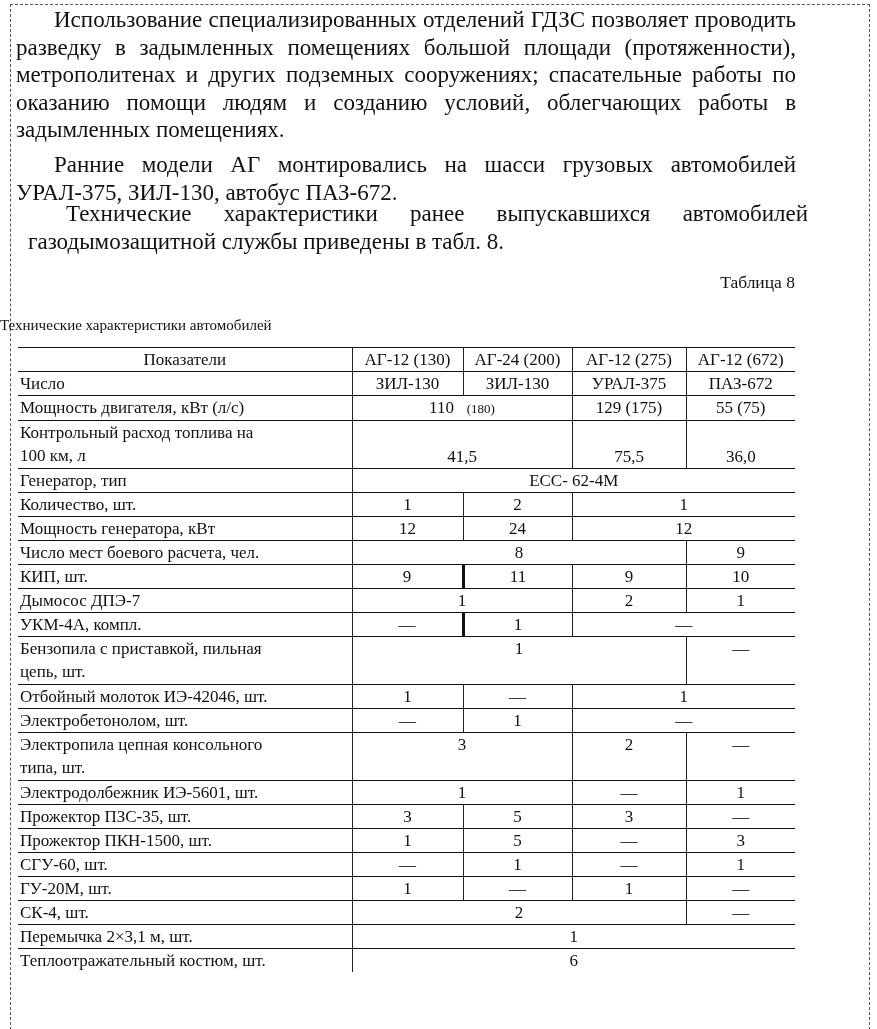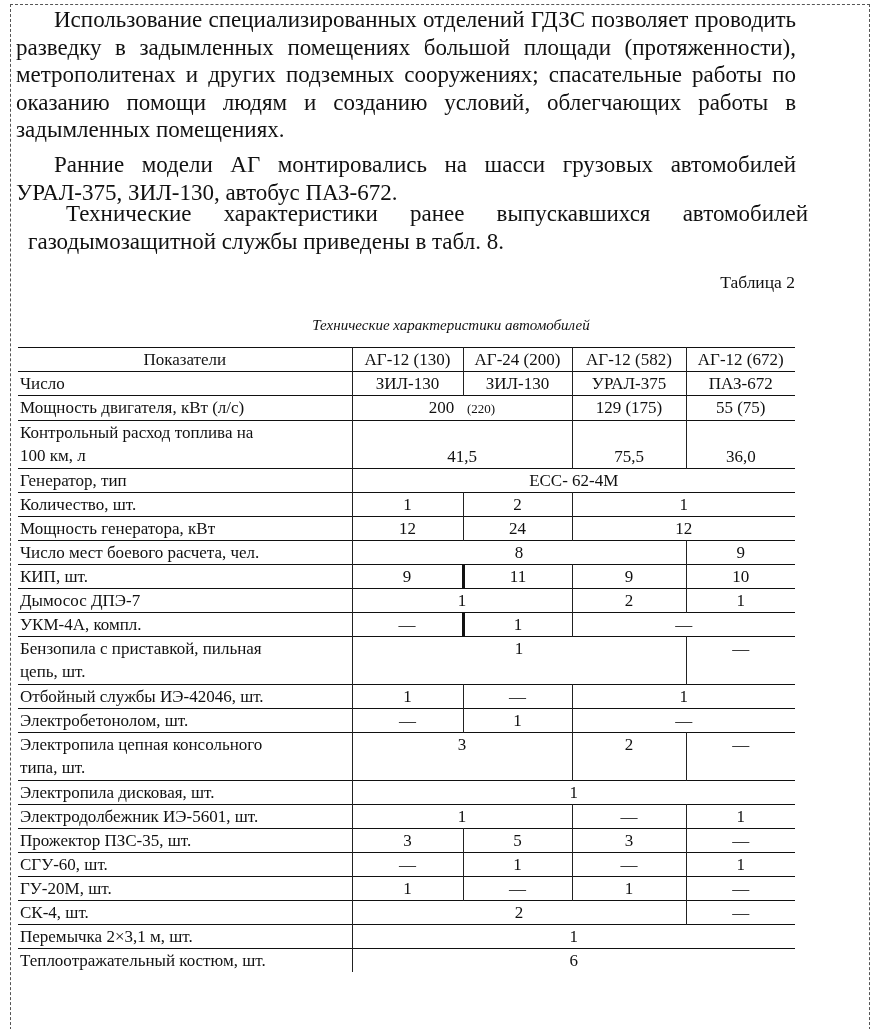--- a/index.html
+++ b/index.html
@@ -39,7 +39,7 @@
 <div class="para p2"><span class="ind"></span><span>Ранние модели АГ монтировались на шасси грузовых автомобилей УРАЛ-375, ЗИЛ-130, автобус ПАЗ-672.</span></div>
 <div class="para p3"><span class="ind"></span><span>Технические характеристики ранее выпускавшихся автомобилей газодымозащитной службы приведены в табл. 8.</span></div>
 
-<div class="tabnum">Таблица 2</div>
+<div class="tabnum">Таблица 8</div>
 <div class="caption">Технические характеристики автомобилей</div>
 
 <table>

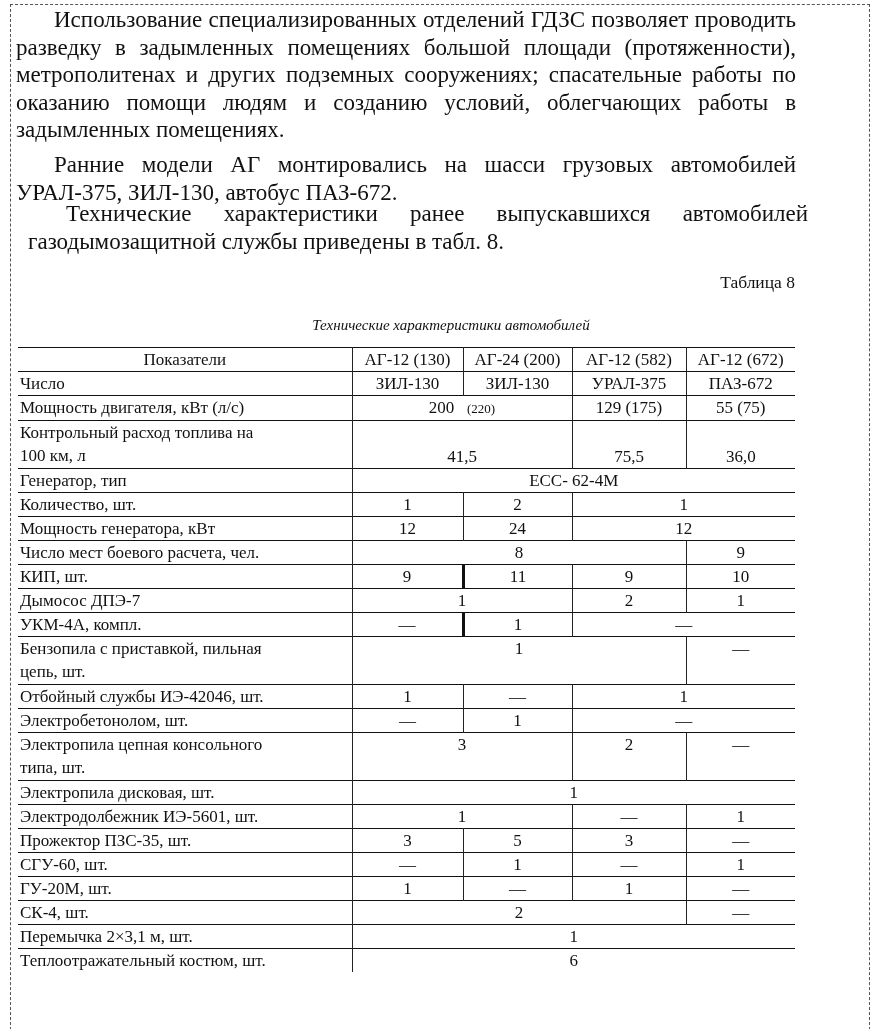--- a/index.html
+++ b/index.html
@@ -14,8 +14,8 @@
   .p2 { top:151px; }
   .p3 { top:200px;margin-left:12px; }
   .tabnum { position:absolute; right:82px; top:272px; font-size:17.5px; }
-  .caption { position:absolute; left:0; width:812px; top:317px; text-align:center;
-             font-style:italic; font-size:15px;padding-left:45px; }
+  .caption { position:absolute; left:0; width:812px; top:317px; 
+             font-size:15px; }
   table { position:absolute; left:18px; top:347px; border-collapse:collapse; width:777px;
           font-size:17px; table-layout:fixed; }
   col.c0 { width:334px; } col.c1 { width:111px; } col.c2 { width:109px; } col.c3 { width:114px; } col.c4 { width:109px; }

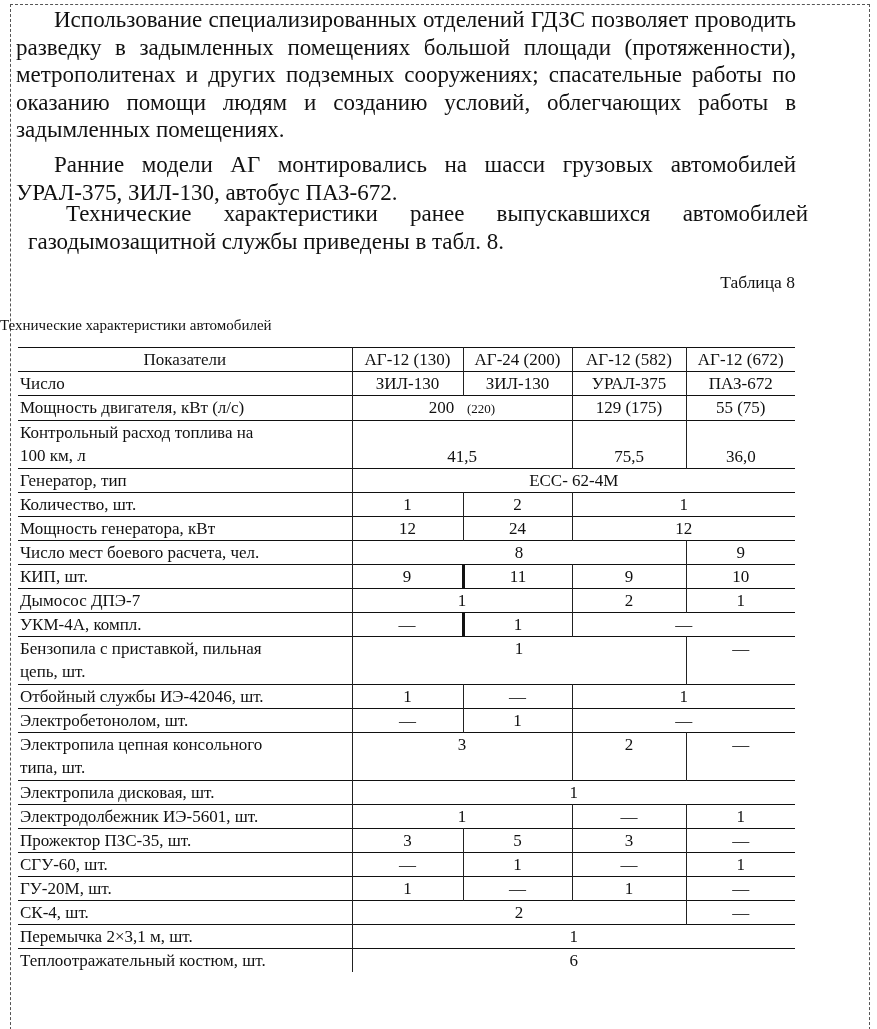--- a/index.html
+++ b/index.html
@@ -55,7 +55,7 @@
     <td class="c">Показатели</td>
     <td class="c">АГ-12 (130)</td>
     <td class="c">АГ-24 (200)</td>
-    <td class="c">АГ-12 (582)</td>
+    <td class="c">АГ-12 (275)</td>
     <td class="c">АГ-12 (672)</td>
   </tr>
   <tr>

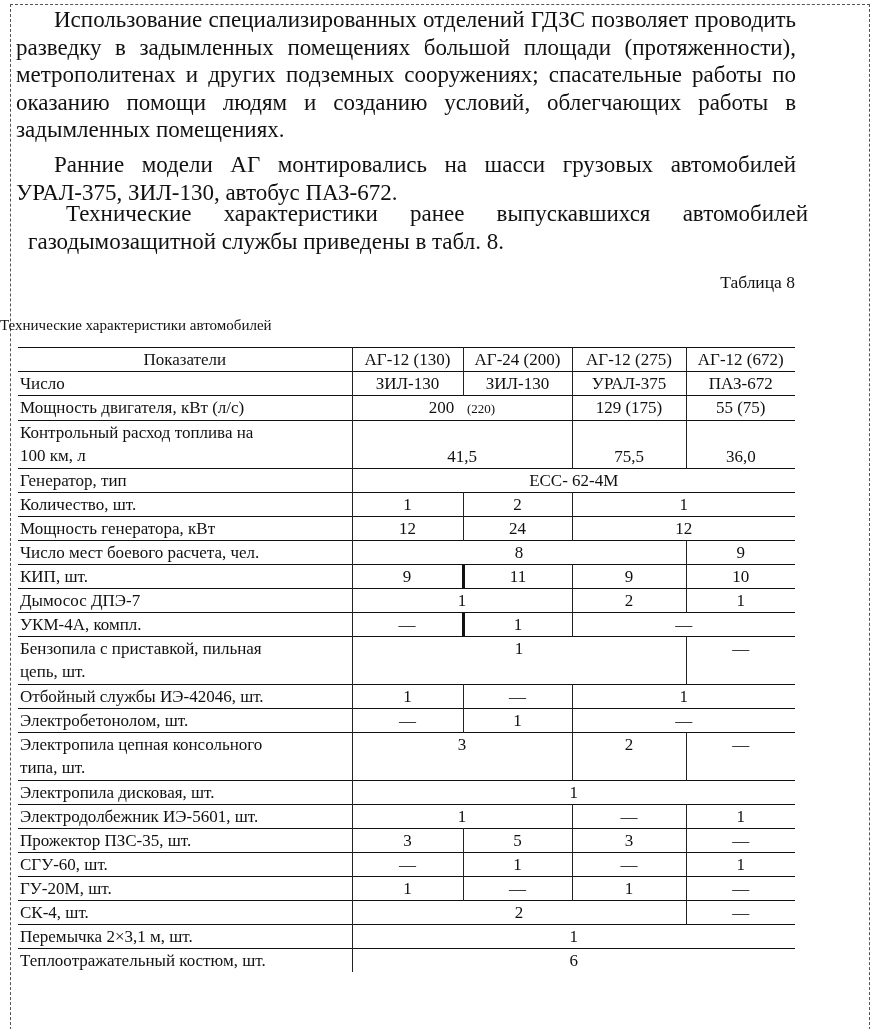--- a/index.html
+++ b/index.html
@@ -67,7 +67,7 @@
   </tr>
   <tr>
     <td class="l">Мощность двигателя, кВт (л/с)</td>
-    <td class="c" colspan="2"><span>200</span>&nbsp;&nbsp; <span class="small">(220)</span></td>
+    <td class="c" colspan="2"><span>110</span>&nbsp;&nbsp; <span class="small">(220)</span></td>
     <td class="c">129 (175)</td>
     <td class="c">55 (75)</td>
   </tr>

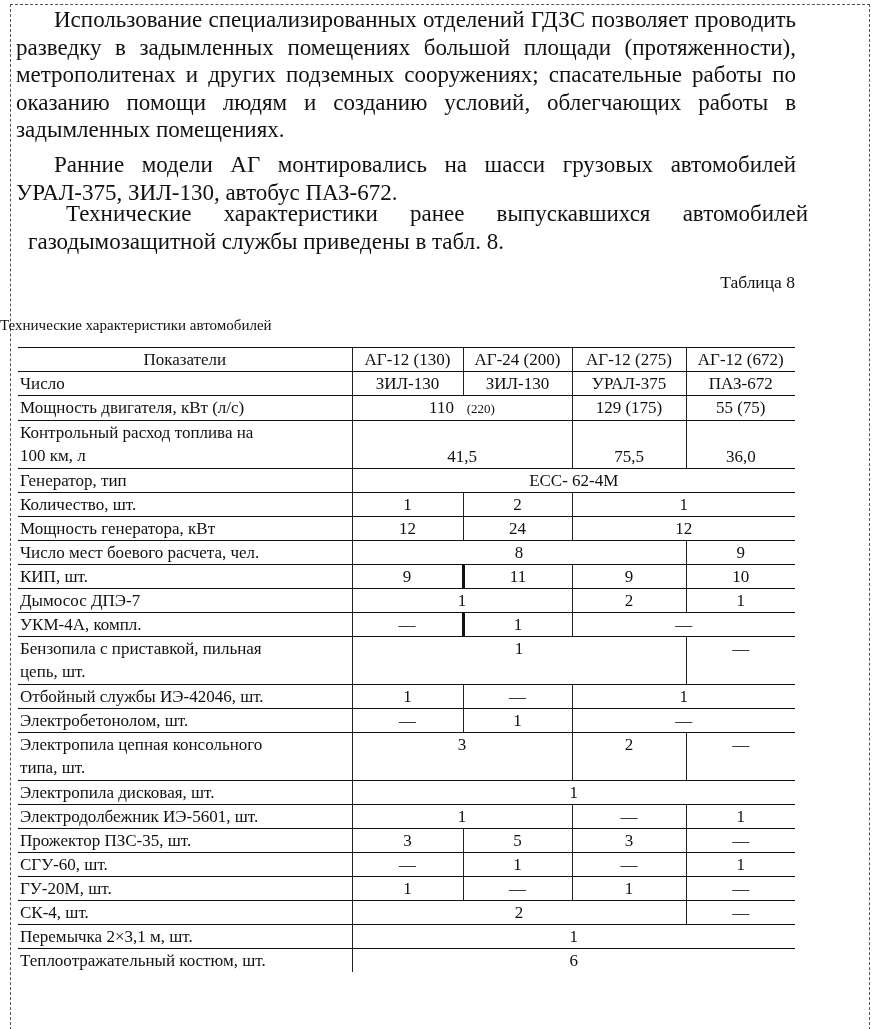--- a/index.html
+++ b/index.html
@@ -67,7 +67,7 @@
   </tr>
   <tr>
     <td class="l">Мощность двигателя, кВт (л/с)</td>
-    <td class="c" colspan="2"><span>110</span>&nbsp;&nbsp; <span class="small">(220)</span></td>
+    <td class="c" colspan="2"><span>110</span>&nbsp;&nbsp; <span class="small">(180)</span></td>
     <td class="c">129 (175)</td>
     <td class="c">55 (75)</td>
   </tr>

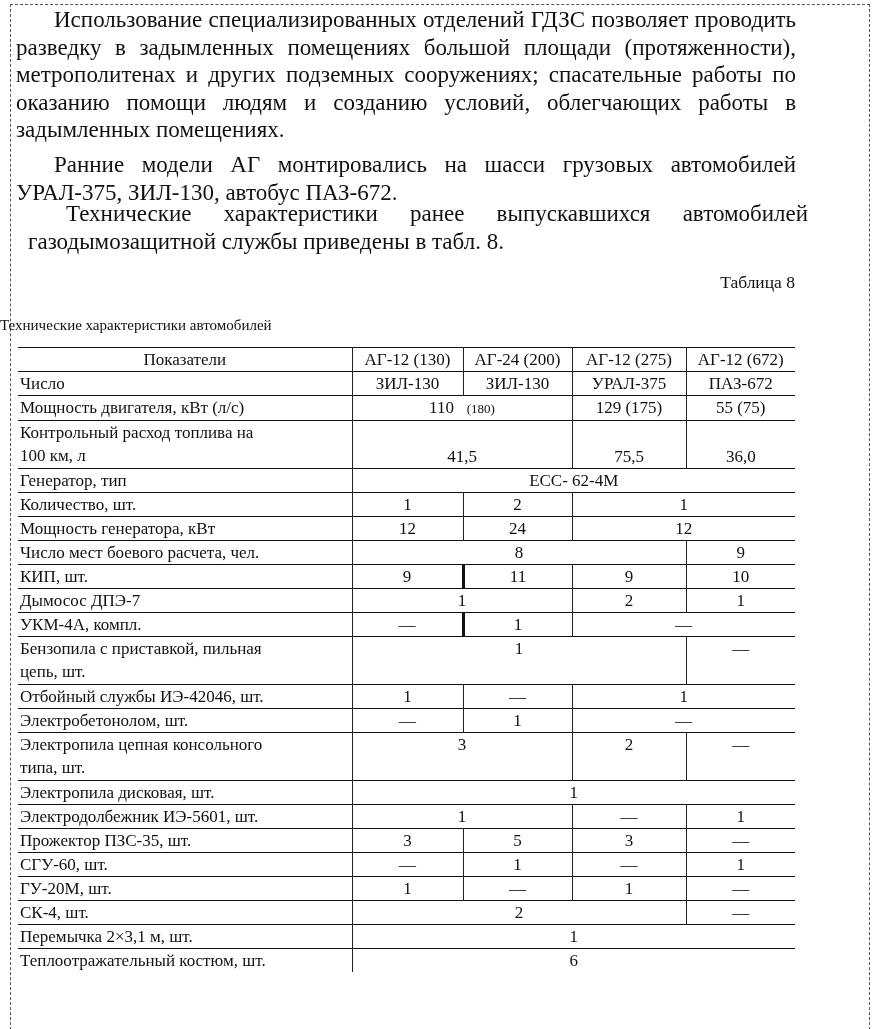--- a/index.html
+++ b/index.html
@@ -123,7 +123,7 @@
     <td class="c">—</td>
   </tr>
   <tr>
-    <td class="l">Отбойный службы ИЭ-42046, шт.</td>
+    <td class="l">Отбойный молоток ИЭ-42046, шт.</td>
     <td class="c">1</td>
     <td class="c">—</td>
     <td class="c" colspan="2">1</td>

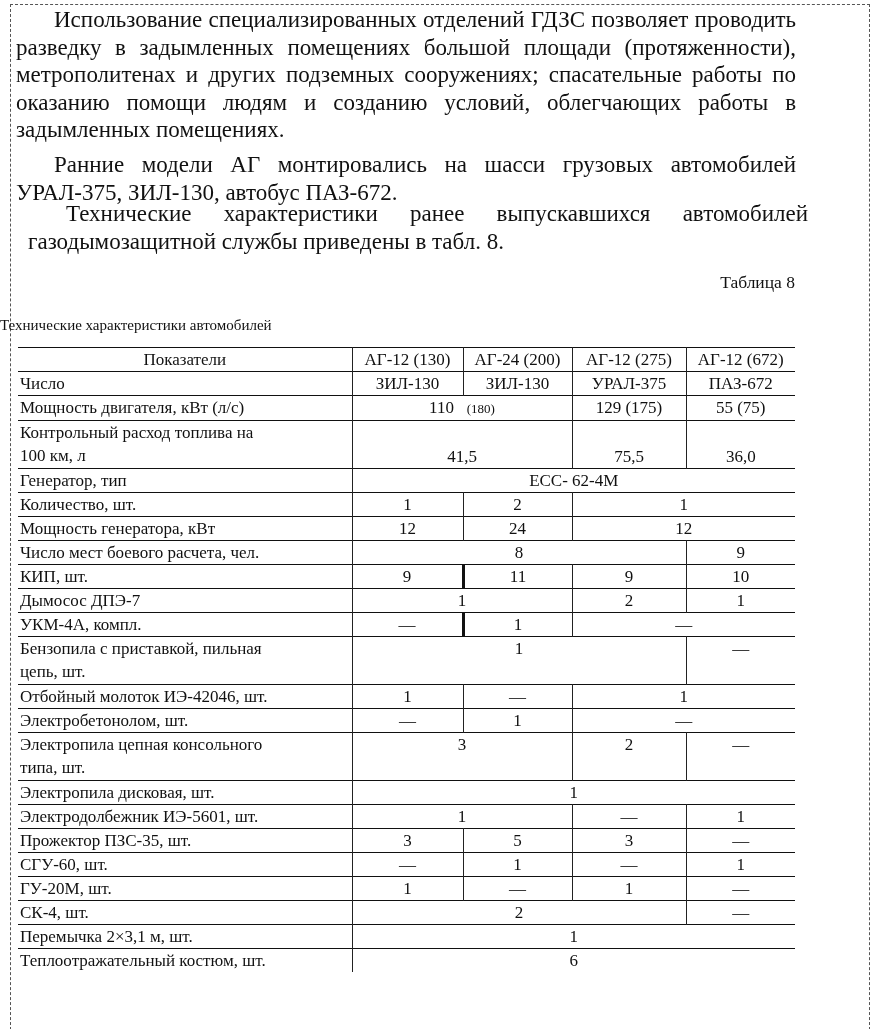--- a/index.html
+++ b/index.html
@@ -141,10 +141,6 @@
     <td class="c">—</td>
   </tr>
   <tr>
-    <td class="l">Электропила дисковая, шт.</td>
-    <td class="c" colspan="4">1</td>
-  </tr>
-  <tr>
     <td class="l">Электродолбежник ИЭ-5601, шт.</td>
     <td class="c" colspan="2">1</td>
     <td class="c">—</td>

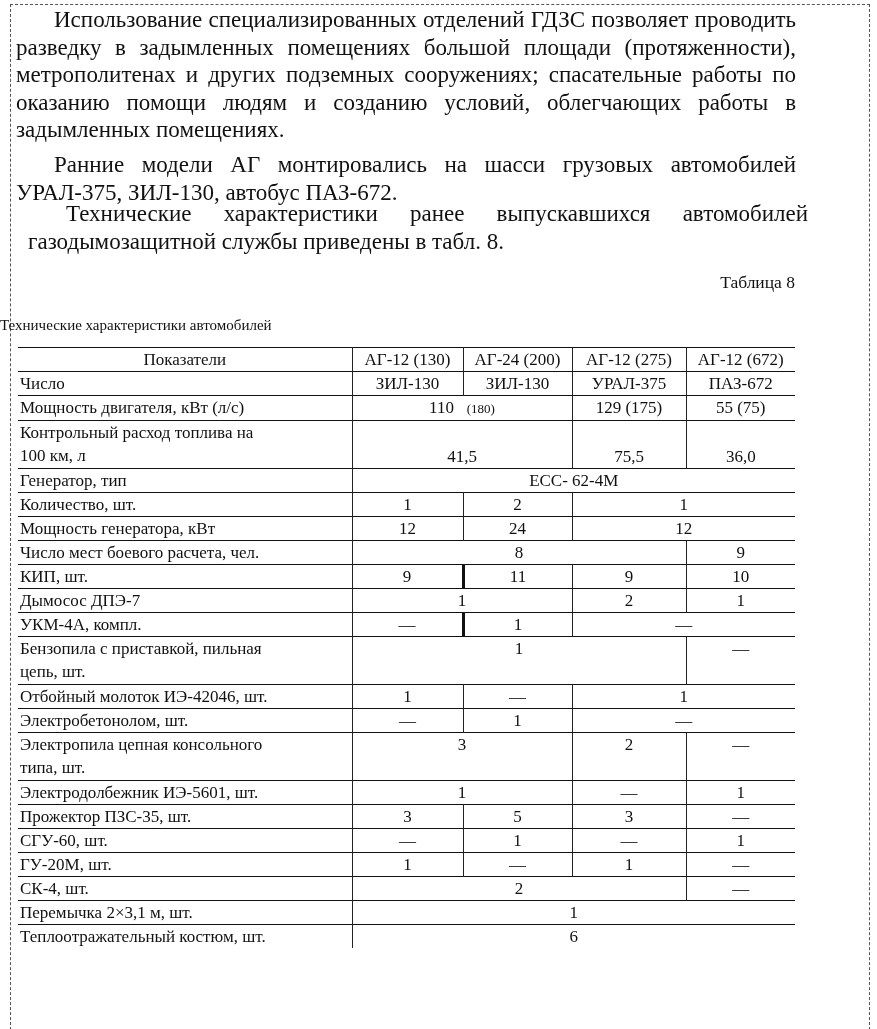--- a/index.html
+++ b/index.html
@@ -154,6 +154,13 @@
     <td class="c">—</td>
   </tr>
   <tr>
+    <td class="l">Прожектор ПКН-1500, шт.</td>
+    <td class="c">1</td>
+    <td class="c">5</td>
+    <td class="c">—</td>
+    <td class="c">3</td>
+  </tr>
+  <tr>
     <td class="l">СГУ-60, шт.</td>
     <td class="c">—</td>
     <td class="c">1</td>

